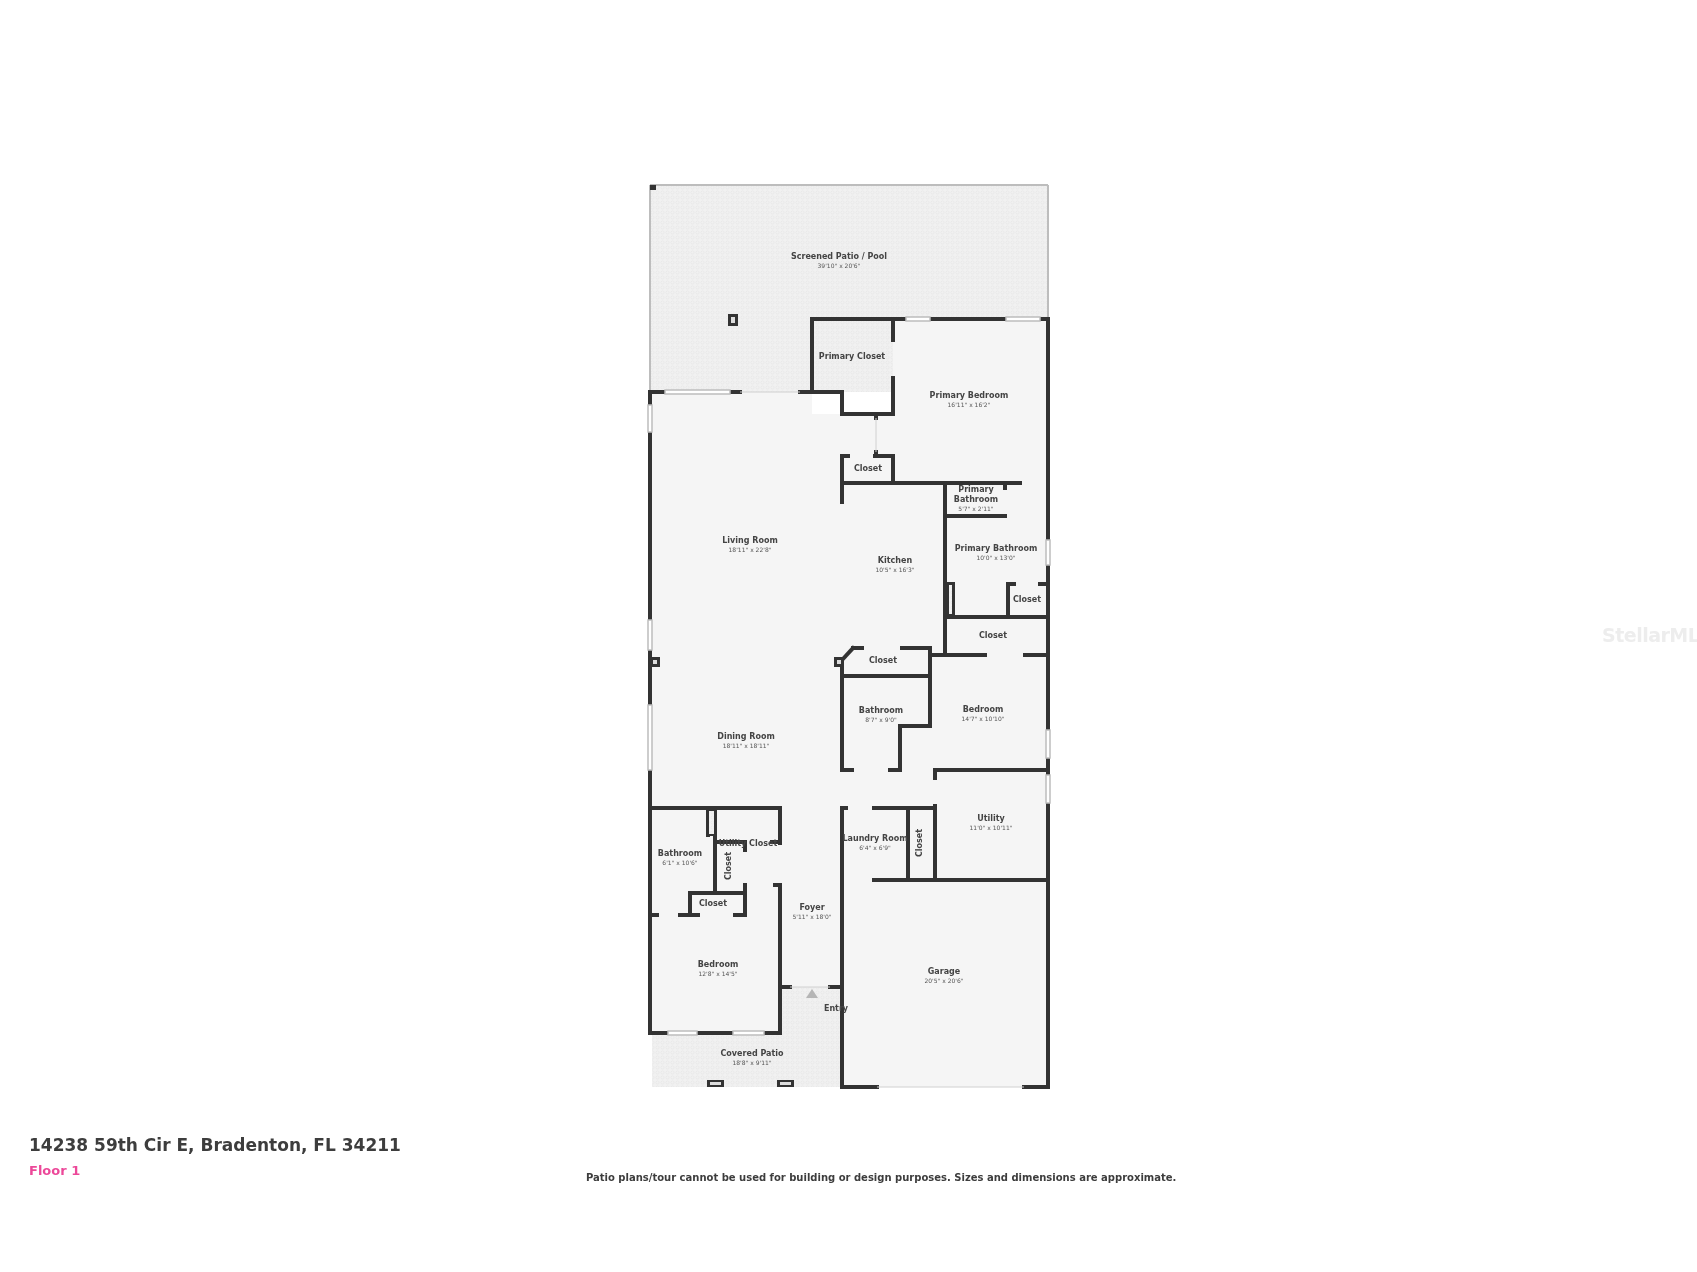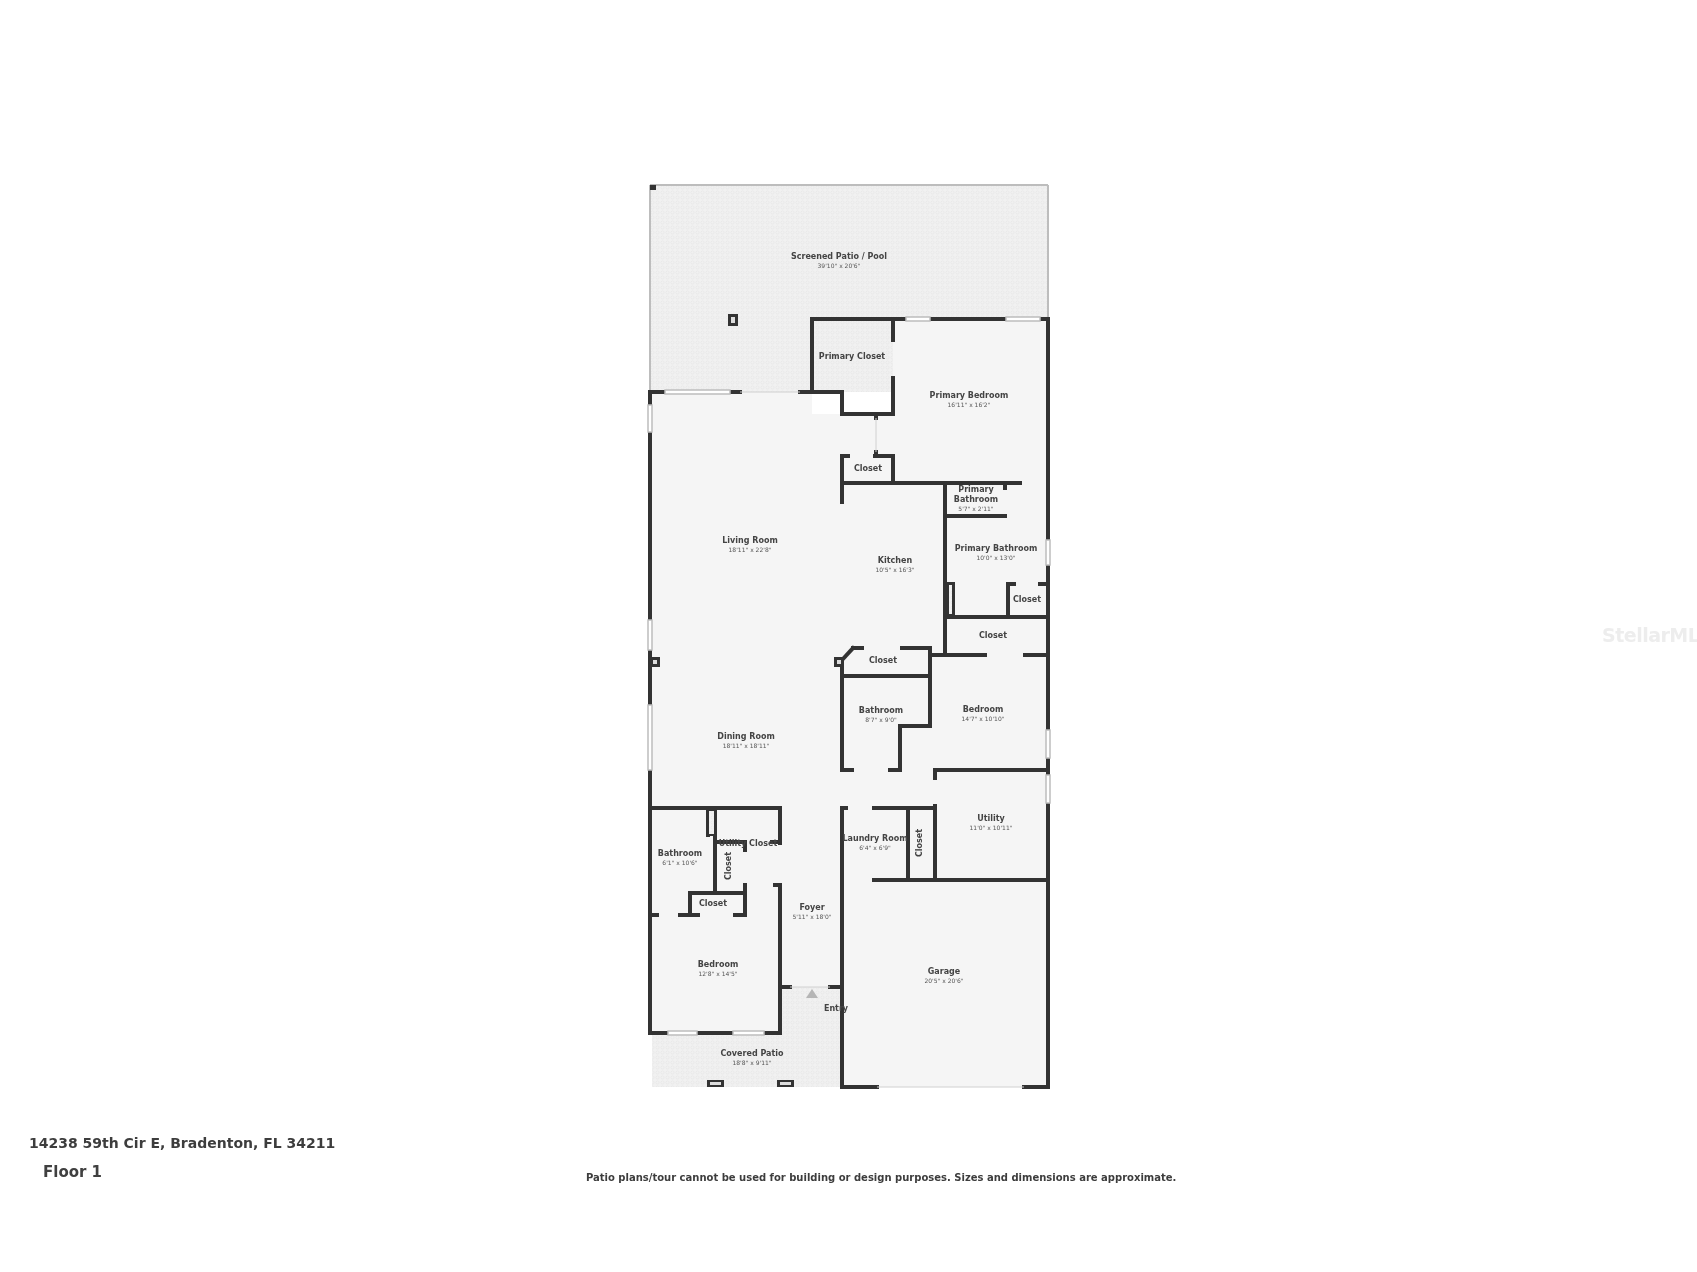--- a/index.html
+++ b/index.html
@@ -9,7 +9,7 @@
   .room-name { font-size:8px; font-weight:bold; color:#444; display:block; }
   .room-dim { font-size:6px; color:#555; display:block; }
   .vert { transform:translate(-50%,-50%) rotate(-90deg); }
-  .footer-address { position:absolute; left:29px; top:1135px; font-size:14px; font-weight:bold; color:#3d3d3d; }
+  .footer-address { position:absolute; left:29px; top:1135px; font-size:17px; font-weight:bold; color:#3d3d3d; }
   .footer-floor { position:absolute; left:43px; top:1163px; font-size:15px; font-weight:bold; color:#404040; }
   .footer-disclaimer { position:absolute; left:0; width:1697px; top:1172px; text-align:center; padding-left:0; font-size:10px; font-weight:bold; color:#3d3d3d; }
   .footer-disclaimer span { position:absolute; left:586px; }

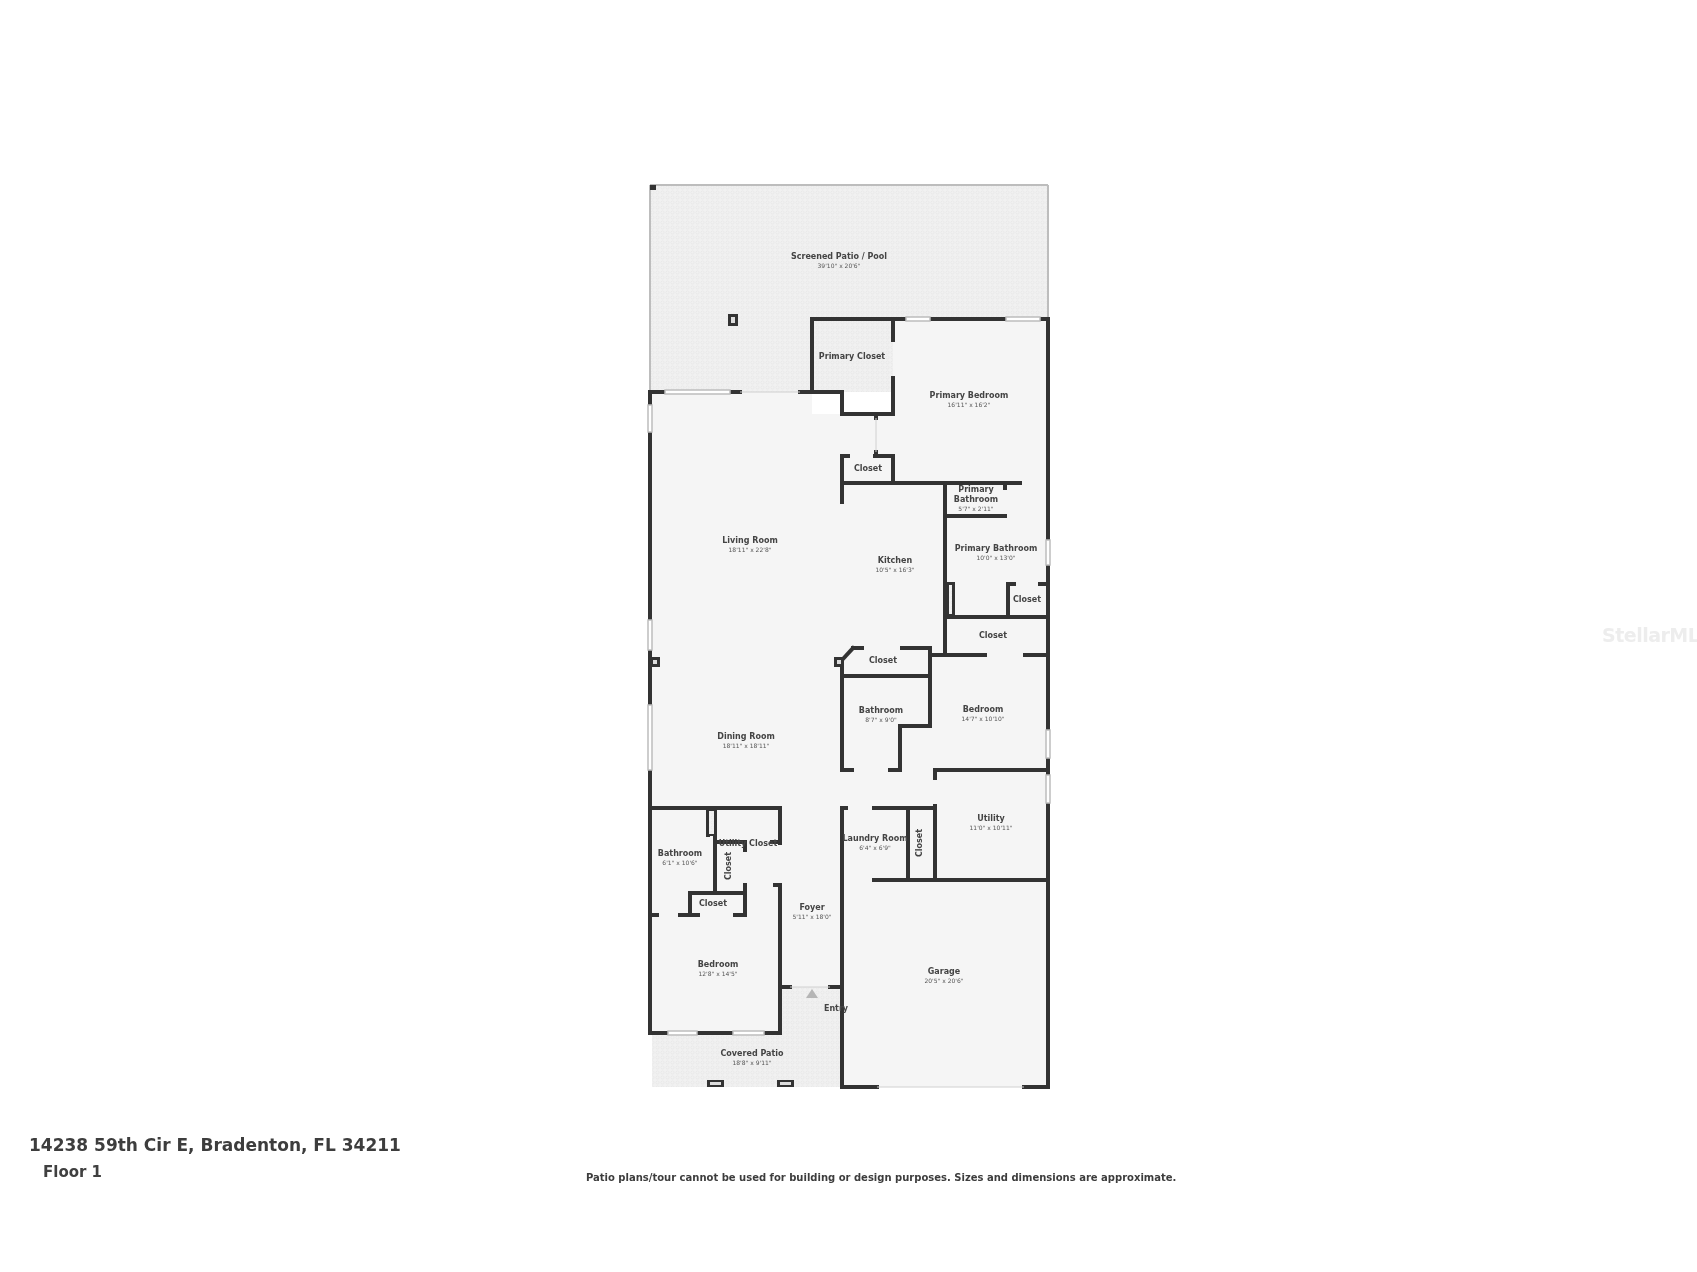--- a/index.html
+++ b/index.html
@@ -10,7 +10,7 @@
   .room-dim { font-size:6px; color:#555; display:block; }
   .vert { transform:translate(-50%,-50%) rotate(-90deg); }
   .footer-address { position:absolute; left:29px; top:1135px; font-size:17px; font-weight:bold; color:#3d3d3d; }
-  .footer-floor { position:absolute; left:43px; top:1163px; font-size:15px; font-weight:bold; color:#404040; }
+  .footer-floor { position:absolute; left:29px; top:1163px; font-size:13px; font-weight:bold; color:#ec4899; }
   .footer-disclaimer { position:absolute; left:0; width:1697px; top:1172px; text-align:center; padding-left:0; font-size:10px; font-weight:bold; color:#3d3d3d; }
   .footer-disclaimer span { position:absolute; left:586px; }
   .watermark { position:absolute; left:1602px; top:624px; font-size:19px; font-weight:bold; color:#ededed; letter-spacing:-0.5px; }

